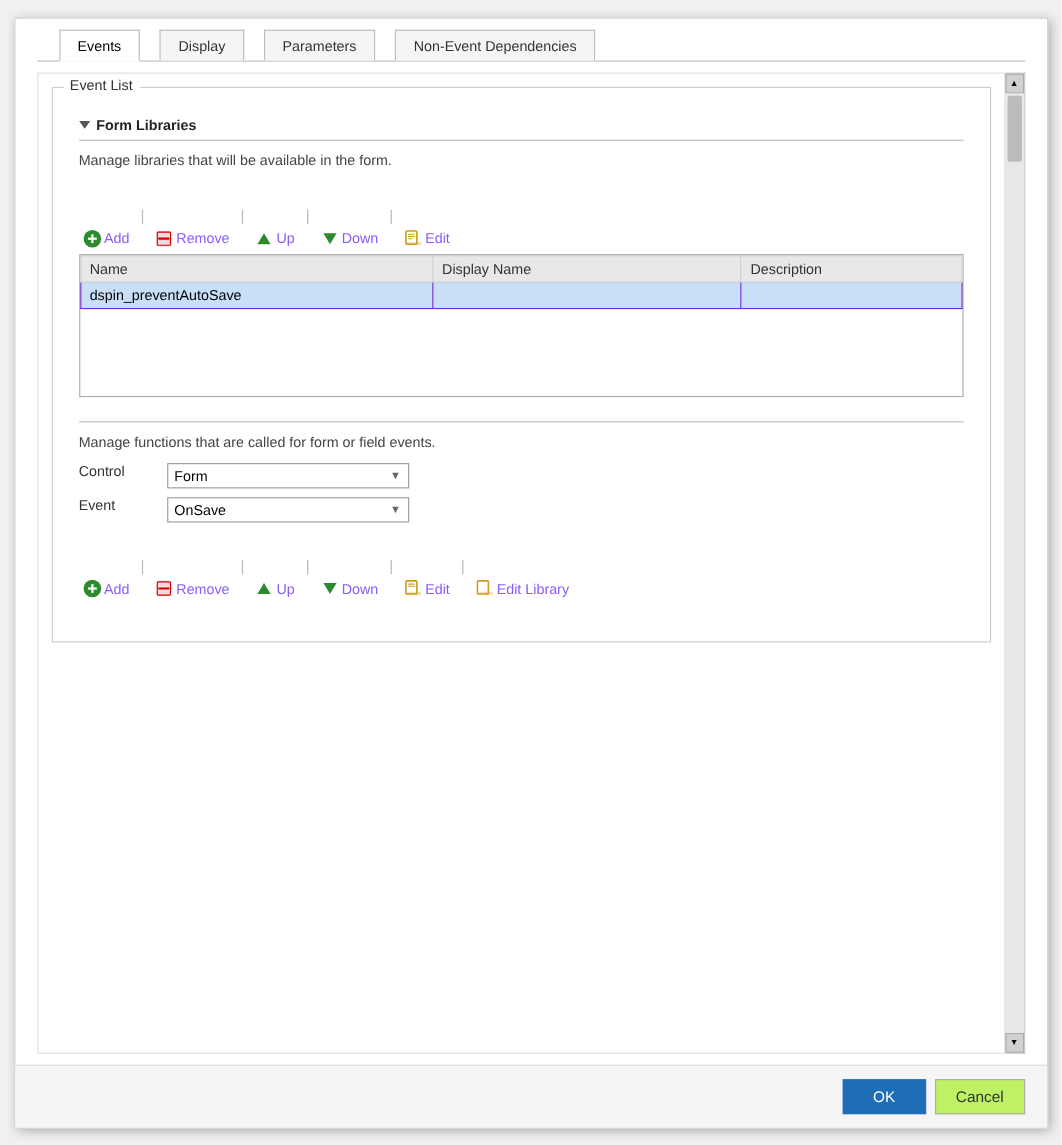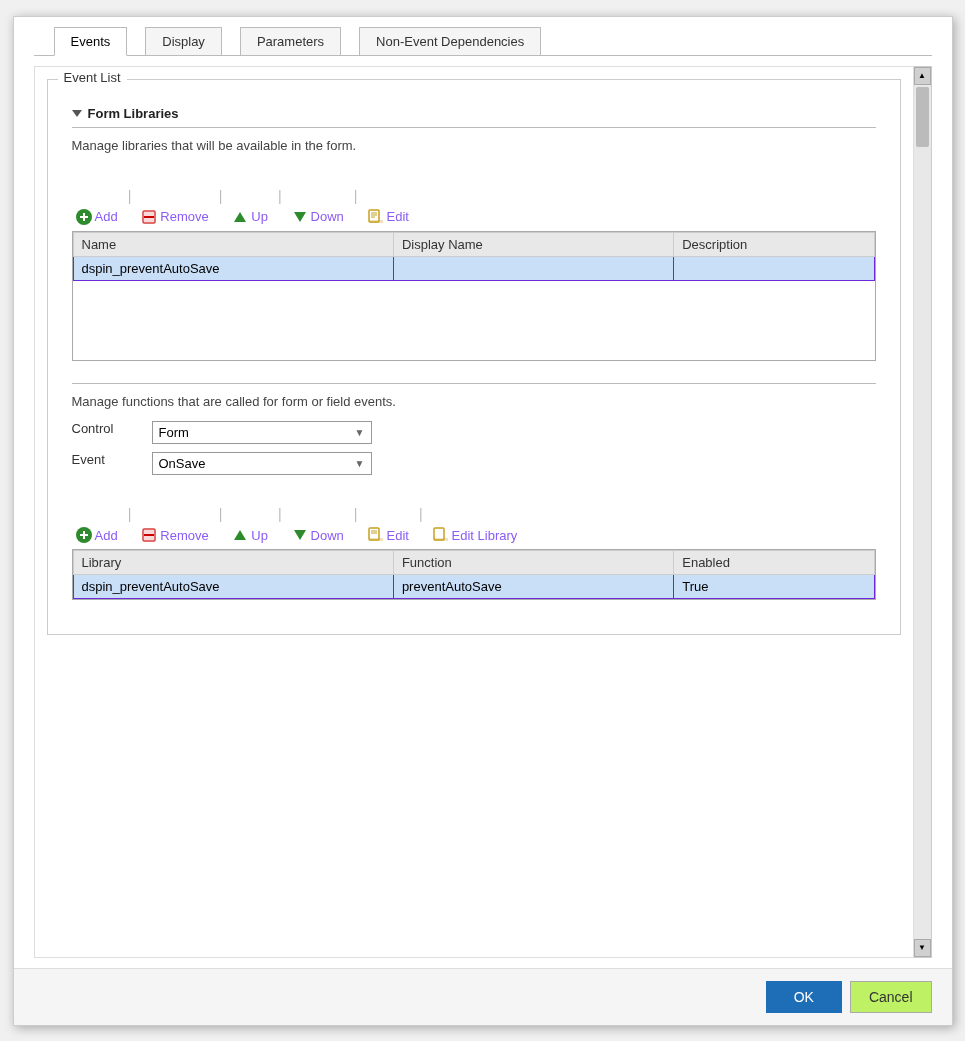--- a/index.html
+++ b/index.html
@@ -443,24 +443,6 @@
               </button>
             </div>
 
-            <div class="grid-container">
-              <table>
-                <thead class="grid-header">
-                  <tr>
-                    <th style="width:40%">Library</th>
-                    <th style="width:35%">Function</th>
-                    <th style="width:25%">Enabled</th>
-                  </tr>
-                </thead>
-                <tbody>
-                  <tr class="grid-row selected">
-                    <td>dspin_preventAutoSave</td>
-                    <td>preventAutoSave</td>
-                    <td>True</td>
-                  </tr>
-                </tbody>
-              </table>
-            </div>
           </div>
 
           <div style="height: 20px;"></div>

